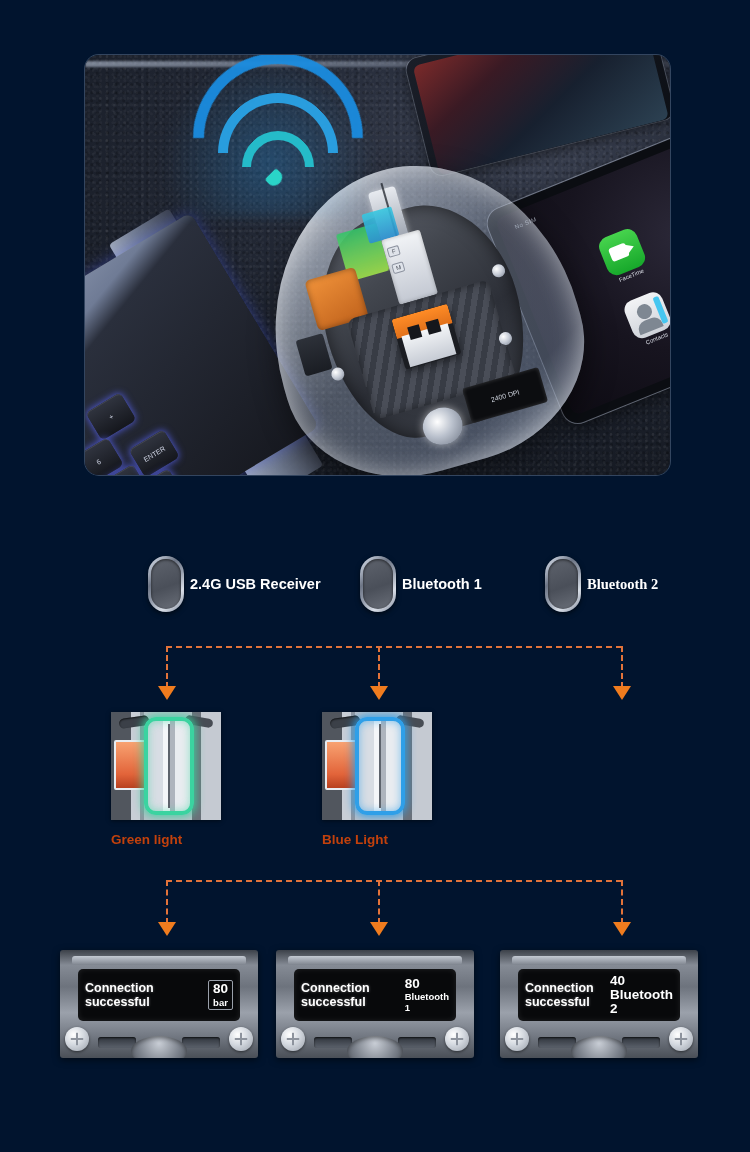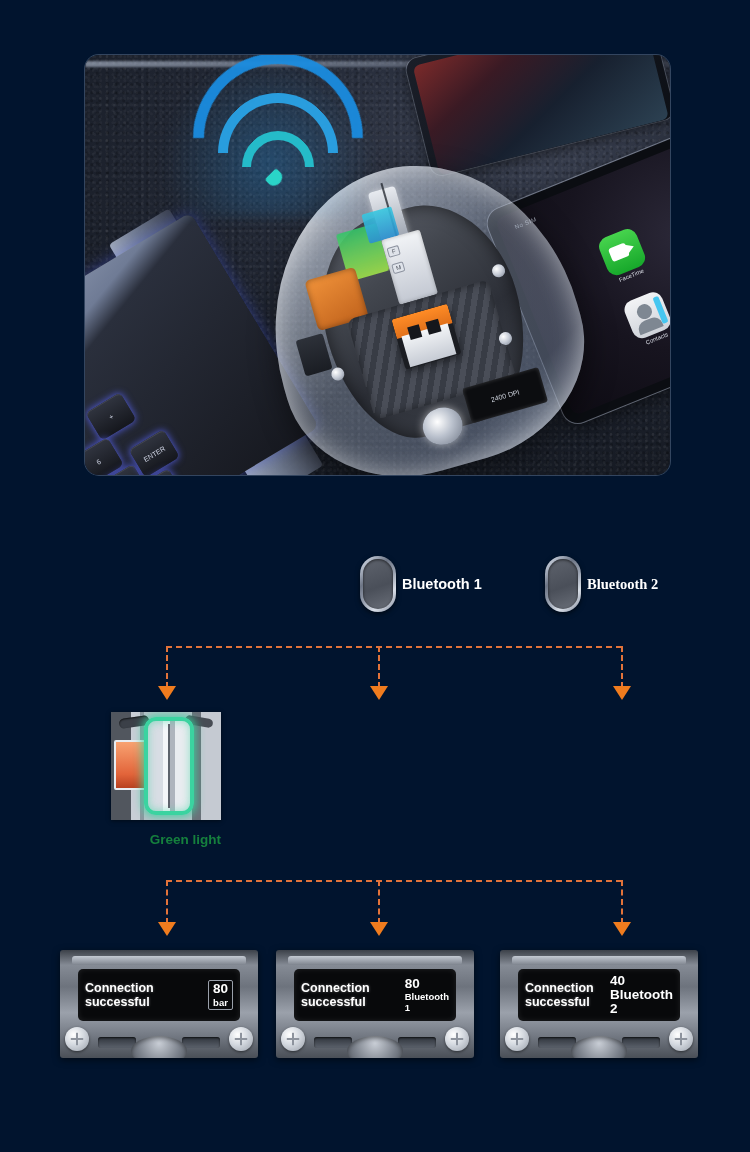--- a/index.html
+++ b/index.html
@@ -391,6 +391,12 @@
   </div>
 
   <div class="row-buttons">
+    <div class="btn-group g1">
+      <span class="dpi-btn">
+          <i></i>
+        </span>
+      <span class="btn-label">2.4G USB Receiver</span>
+    </div>
     <div class="btn-group g2">
       <span class="dpi-btn">
           <i></i>

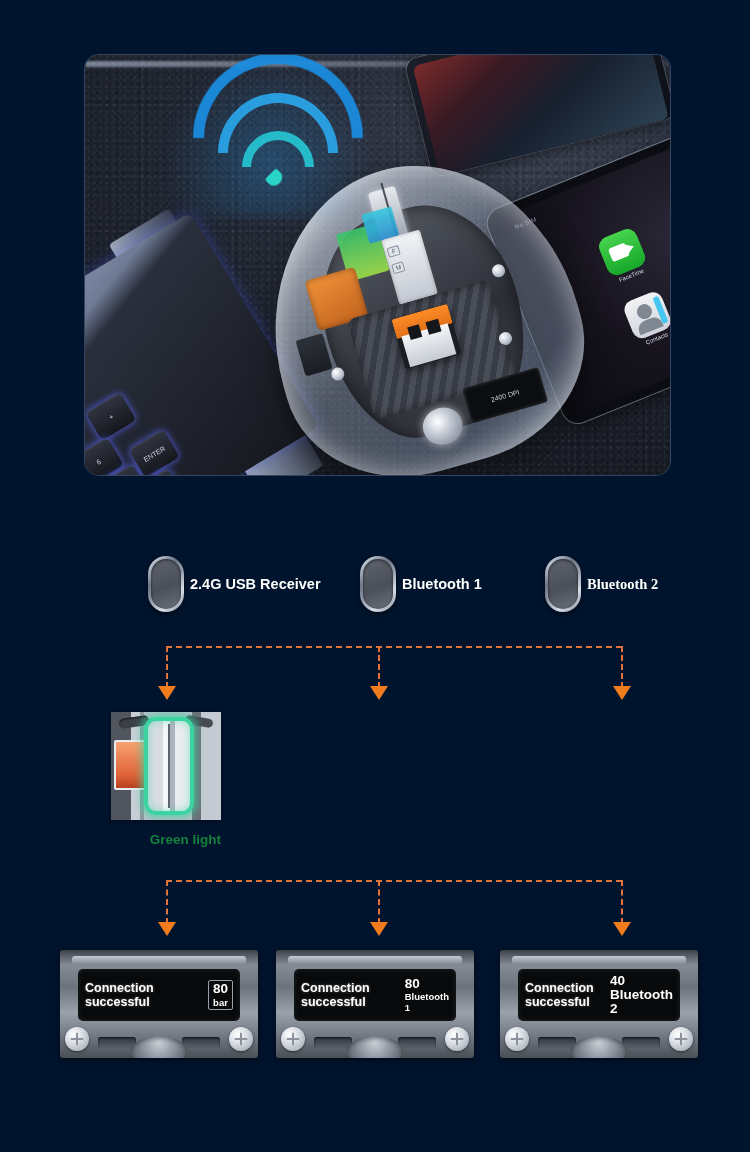--- a/index.html
+++ b/index.html
@@ -250,7 +250,7 @@
   .li-ring.red{ border-color:#e0413c; box-shadow:0 0 9px 2px rgba(224,65,60,.85), inset 0 0 8px rgba(224,65,60,.55); }
   .li-split{ position:absolute; left:57px; top:12px; width:2px; height:84px; background:#5d636c; }
   .light-label{
-    margin-top:12px; text-align:right; color:#15803d;
+    margin-top:12px; text-align:left; color:#c2410c;
     font-size:13.5px; font-weight:bold; white-space:nowrap;
   }
 

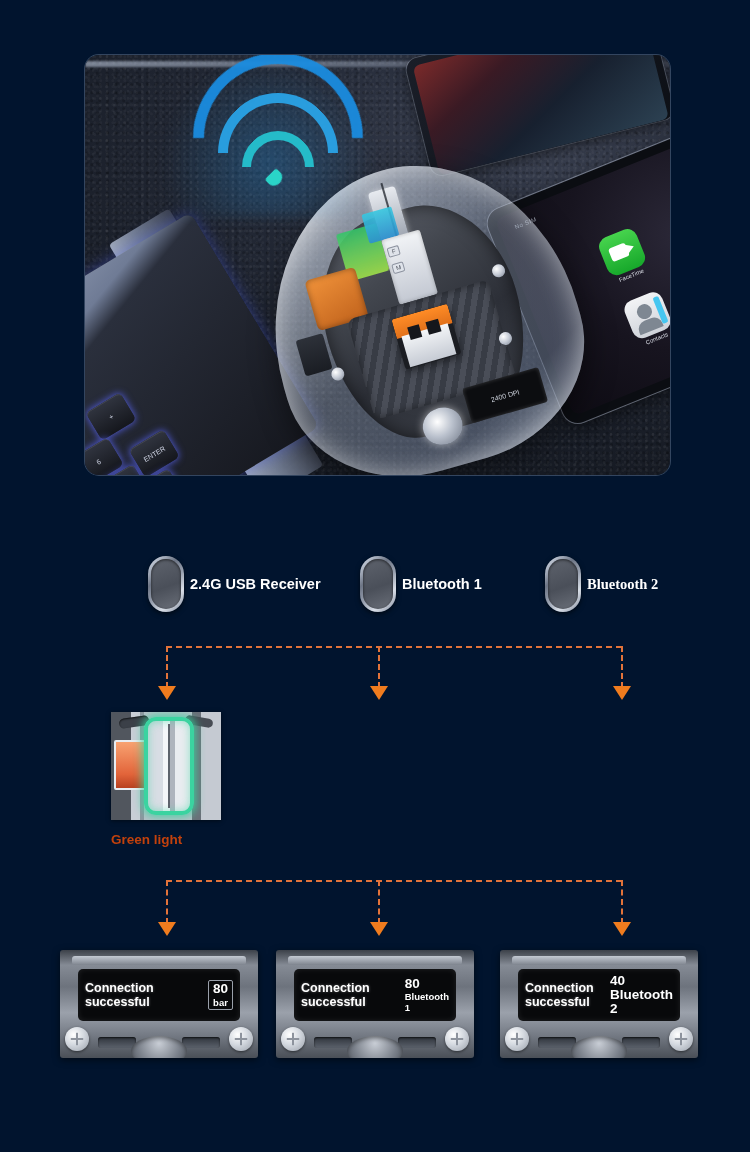--- a/index.html
+++ b/index.html
@@ -433,6 +433,17 @@
       </div>
       <div class="light-label">Green light</div>
     </div>
+    <div class="light-cell l2">
+      <div class="light-img">
+        <span class="li-slot"></span>
+          <span class="li-slot2"></span>
+        <span class="li-orange"></span>
+          <span class="li-core"></span>
+        <span class="li-ring blue"></span>
+          <span class="li-split"></span>
+      </div>
+      <div class="light-label">Blue Light</div>
+    </div>
   </div>
 
   <div class="connector c2">

